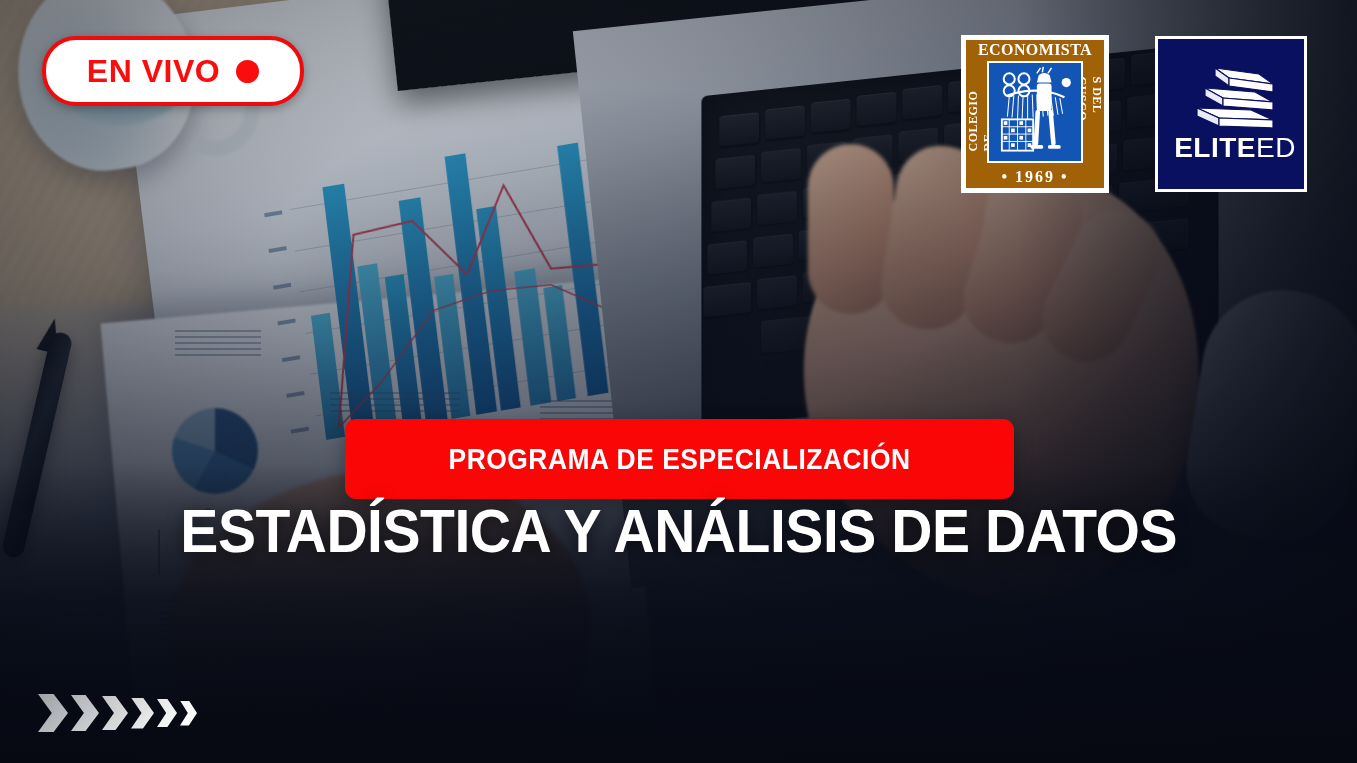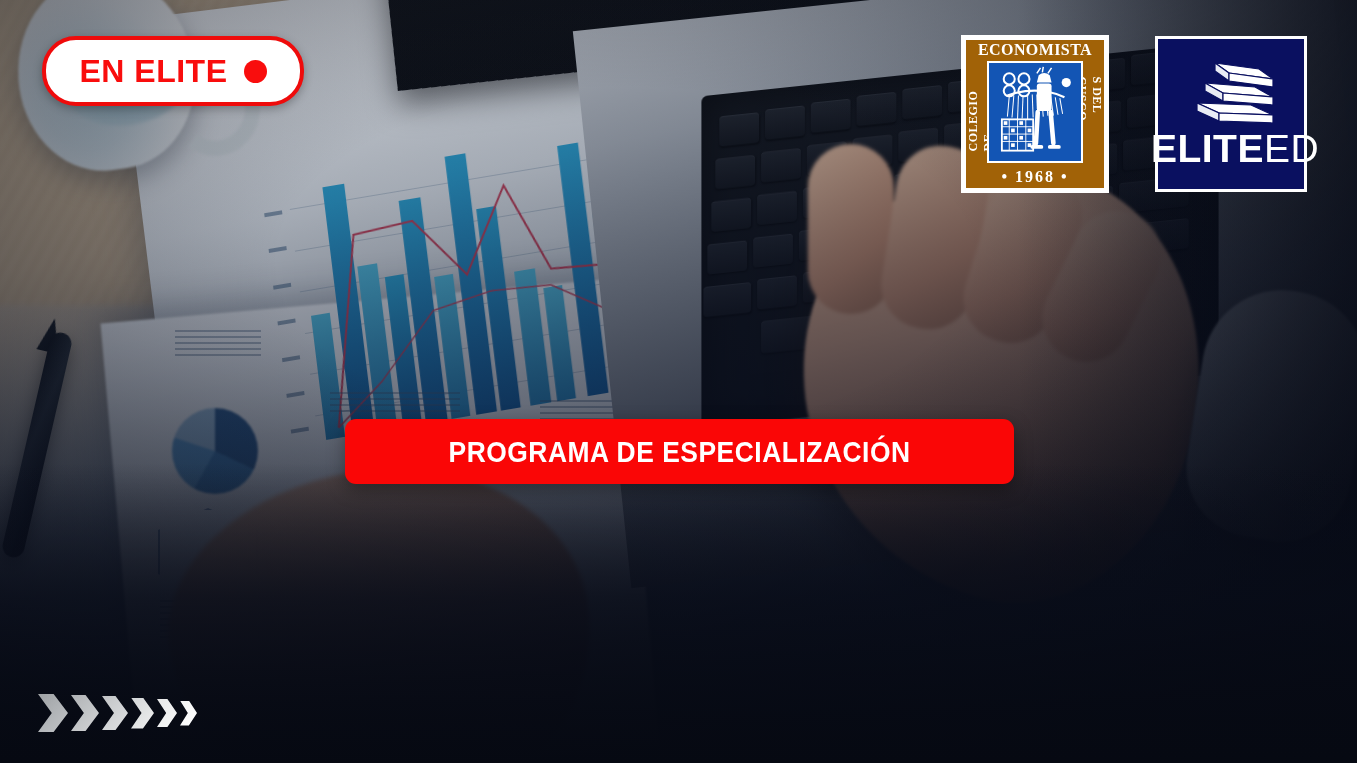--- a/index.html
+++ b/index.html
@@ -414,7 +414,7 @@
   <div class="fg">
 
     <div class="live-badge">
-      <span class="live-text">EN ELITE</span>
+      <span class="live-text">EN VIVO</span>
       <span class="live-dot"></span>
     </div>
 

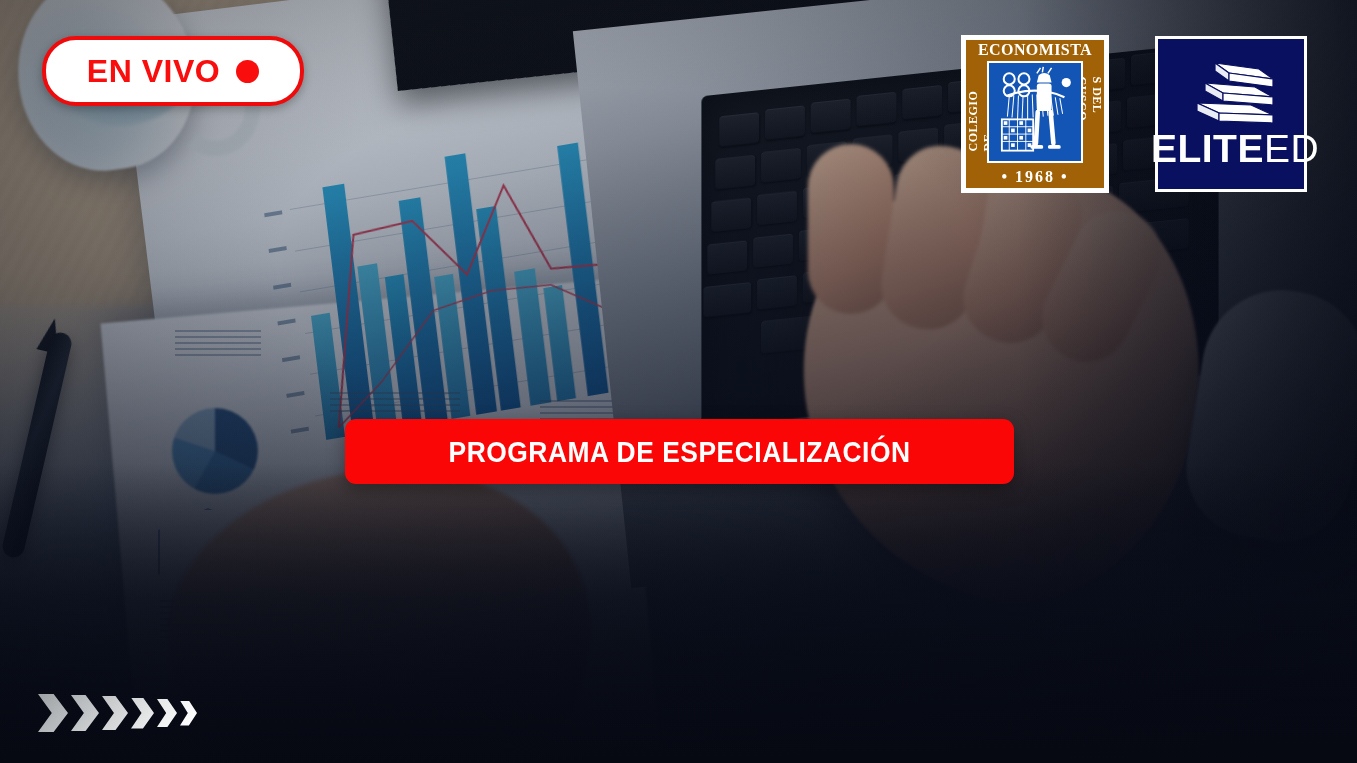--- a/index.html
+++ b/index.html
@@ -232,7 +232,7 @@
     display:flex;flex-direction:column;align-items:center;justify-content:center;gap:6px;
   }
   .elite-books{width:92px;height:62px;}
-  .elite-word{font-size:39px;line-height:1;letter-spacing:.5px;white-space:nowrap;margin-left:8px;}
+  .elite-word{font-size:28px;line-height:1;letter-spacing:.5px;white-space:nowrap;margin-left:8px;}
   .elite-word .b{color:#fff;font-weight:700;}
   .elite-word .l{color:#fff;font-weight:300;}
 

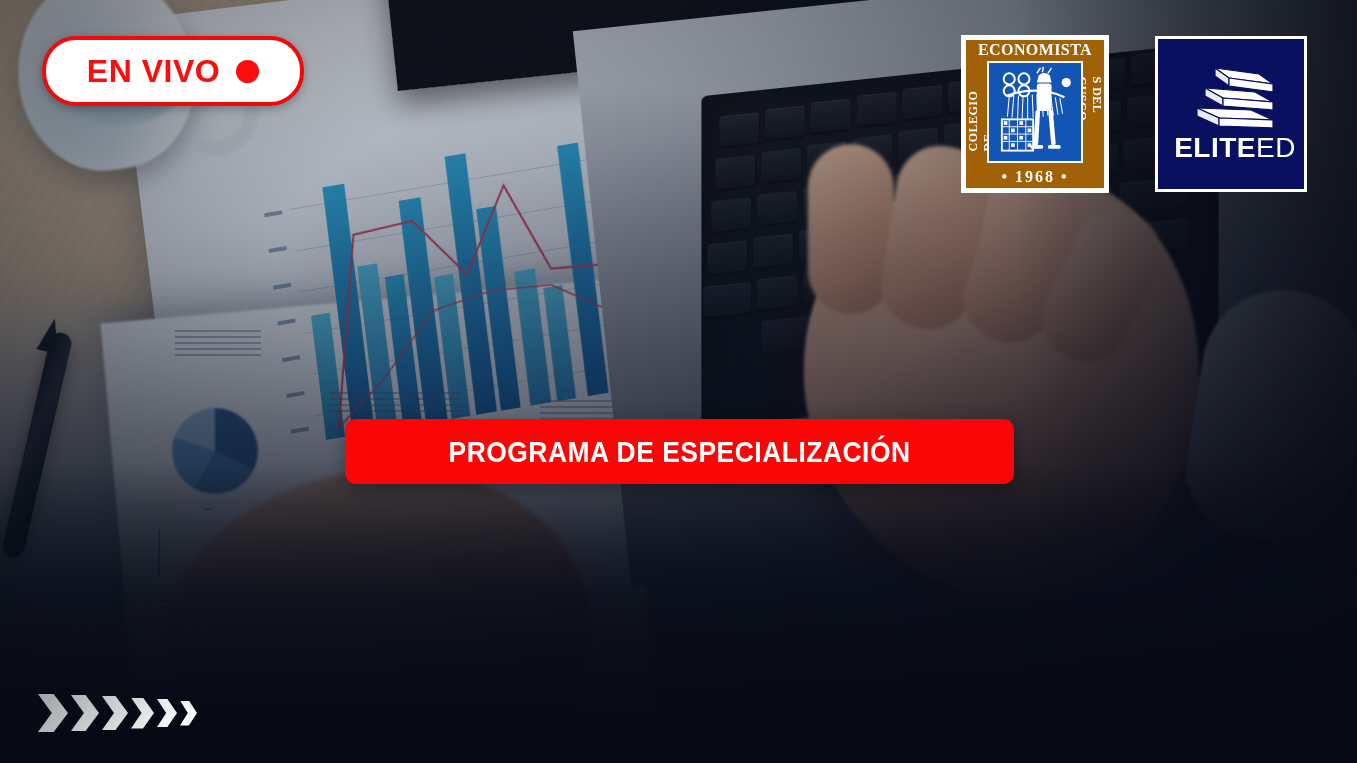--- a/index.html
+++ b/index.html
@@ -473,7 +473,7 @@
         </div>
         <div class="cec-ring-bottom">
           <span>•</span>
-          <span>1968</span>
+          <span>1969</span>
           <span>•</span>
         </div>
       </div>

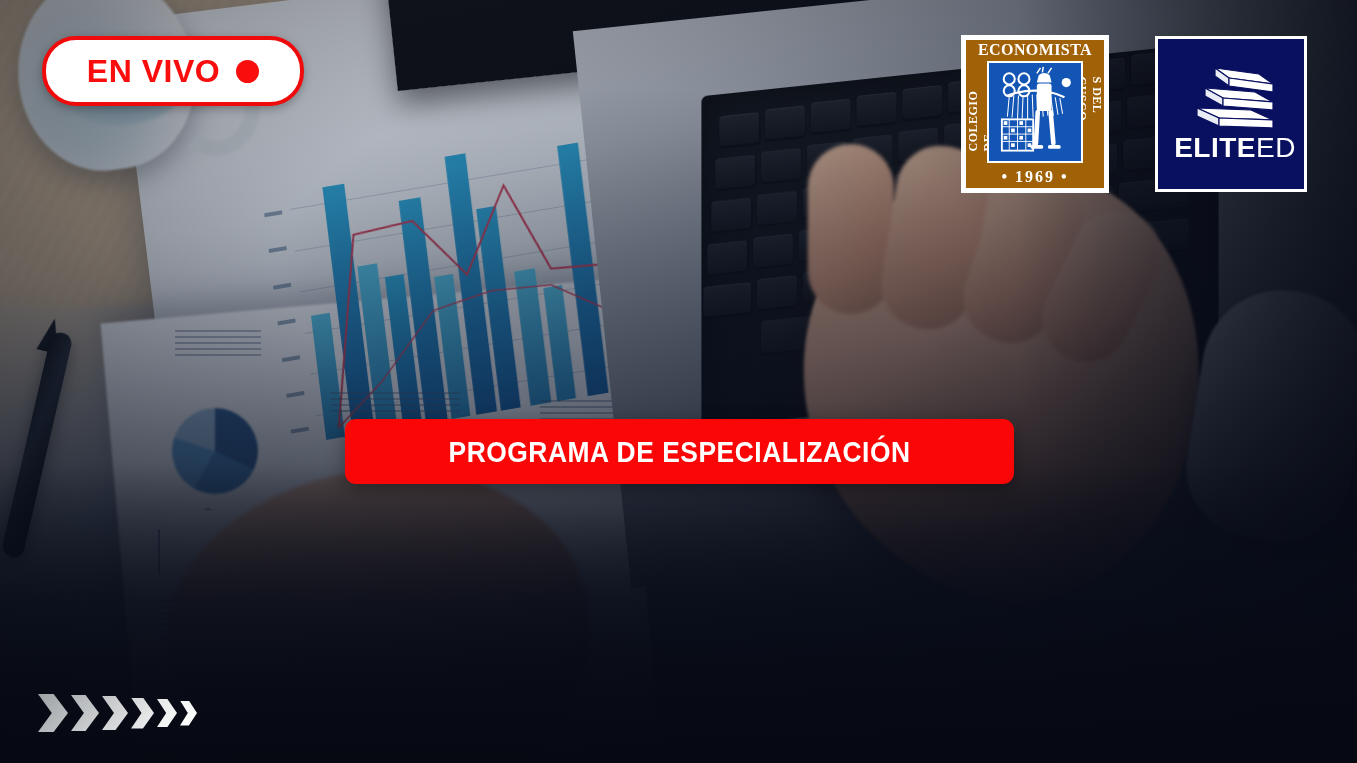--- a/index.html
+++ b/index.html
@@ -238,7 +238,7 @@
 
   
   .program-banner{
-    position:absolute;left:345px;top:419px;width:669px;height:65px;
+    position:absolute;left:345px;top:419px;width:669px;height:80px;
     background:#fa0606;border-radius:11px;
     display:flex;align-items:center;justify-content:center;
     box-shadow:0 6px 18px rgba(0,0,0,.35);

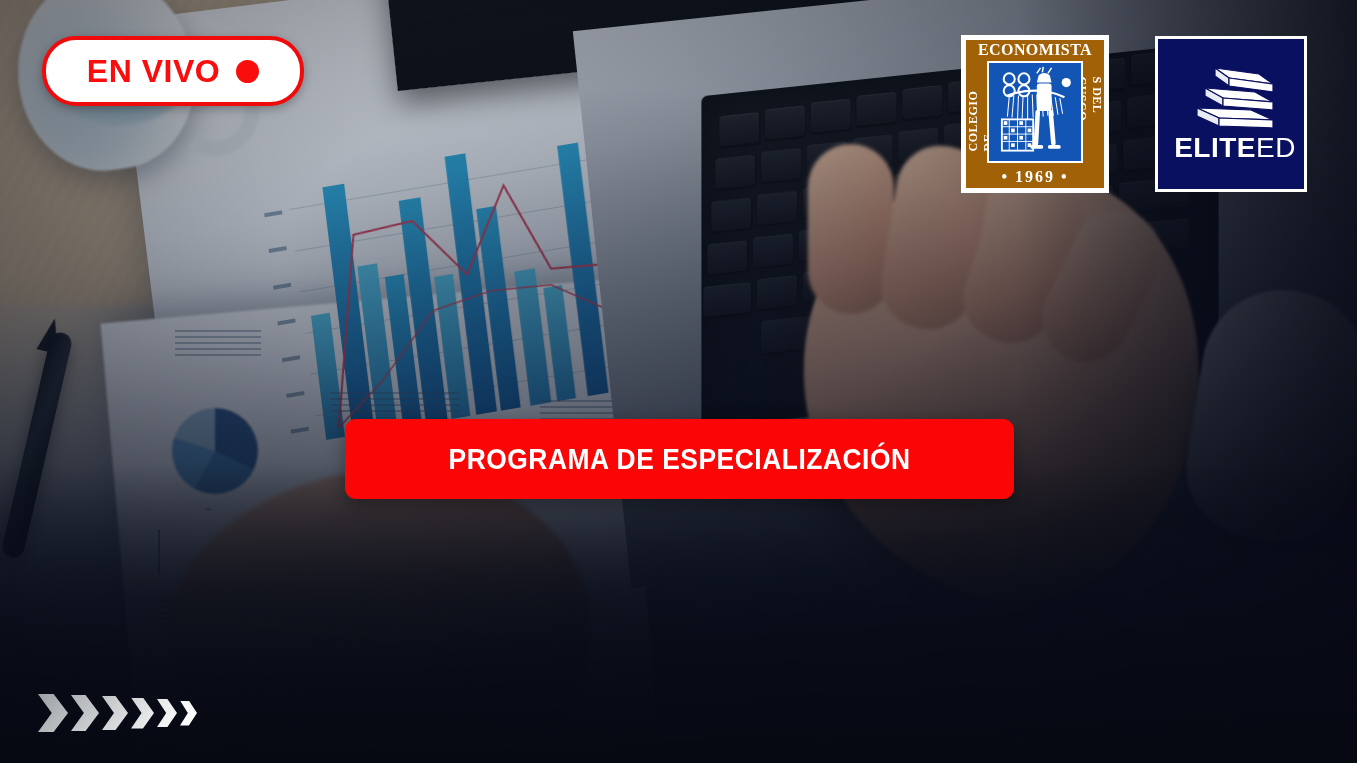--- a/index.html
+++ b/index.html
@@ -500,6 +500,9 @@
       <span class="program-text">PROGRAMA DE ESPECIALIZACIÓN</span>
     </div>
 
+    <div class="headline">
+      <span>ESTADÍSTICA Y ANÁLISIS DE DATOS</span>
+    </div>
 
     <div class="chevrons">
       <div class="chev" style="width:30px;height:38px;background:linear-gradient(135deg,#9fa2a5,#c2c5c8)"></div>

